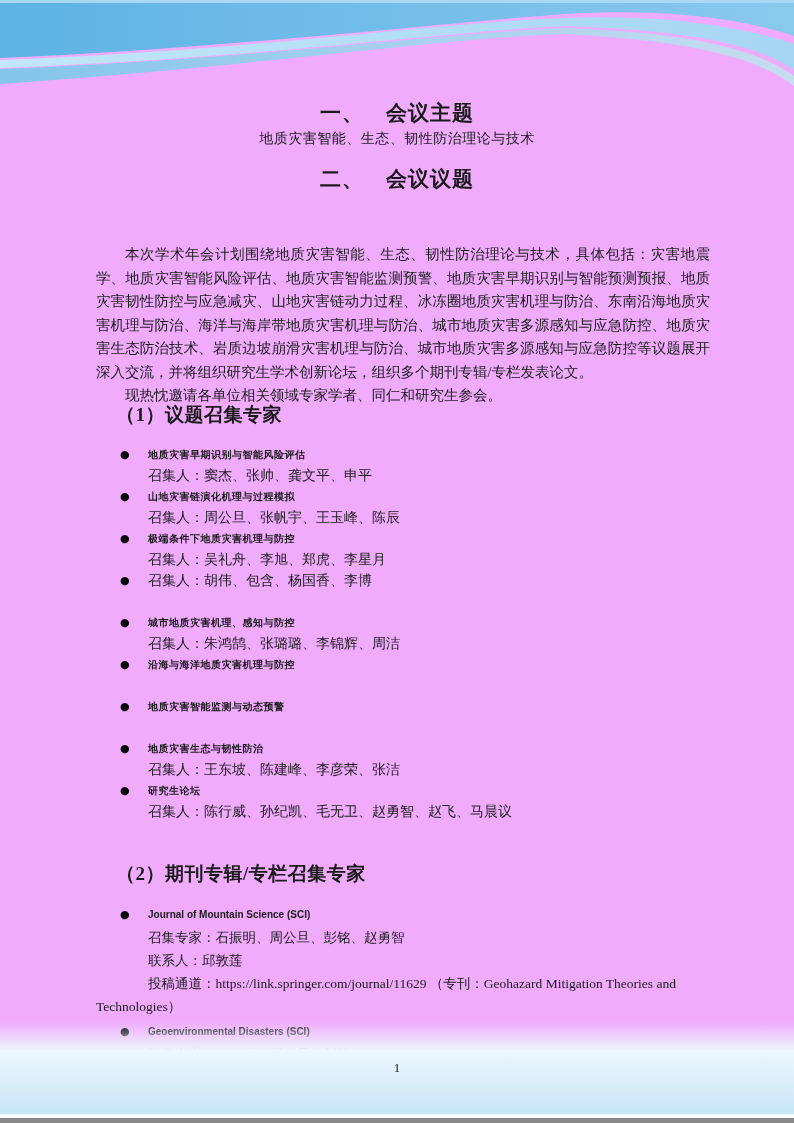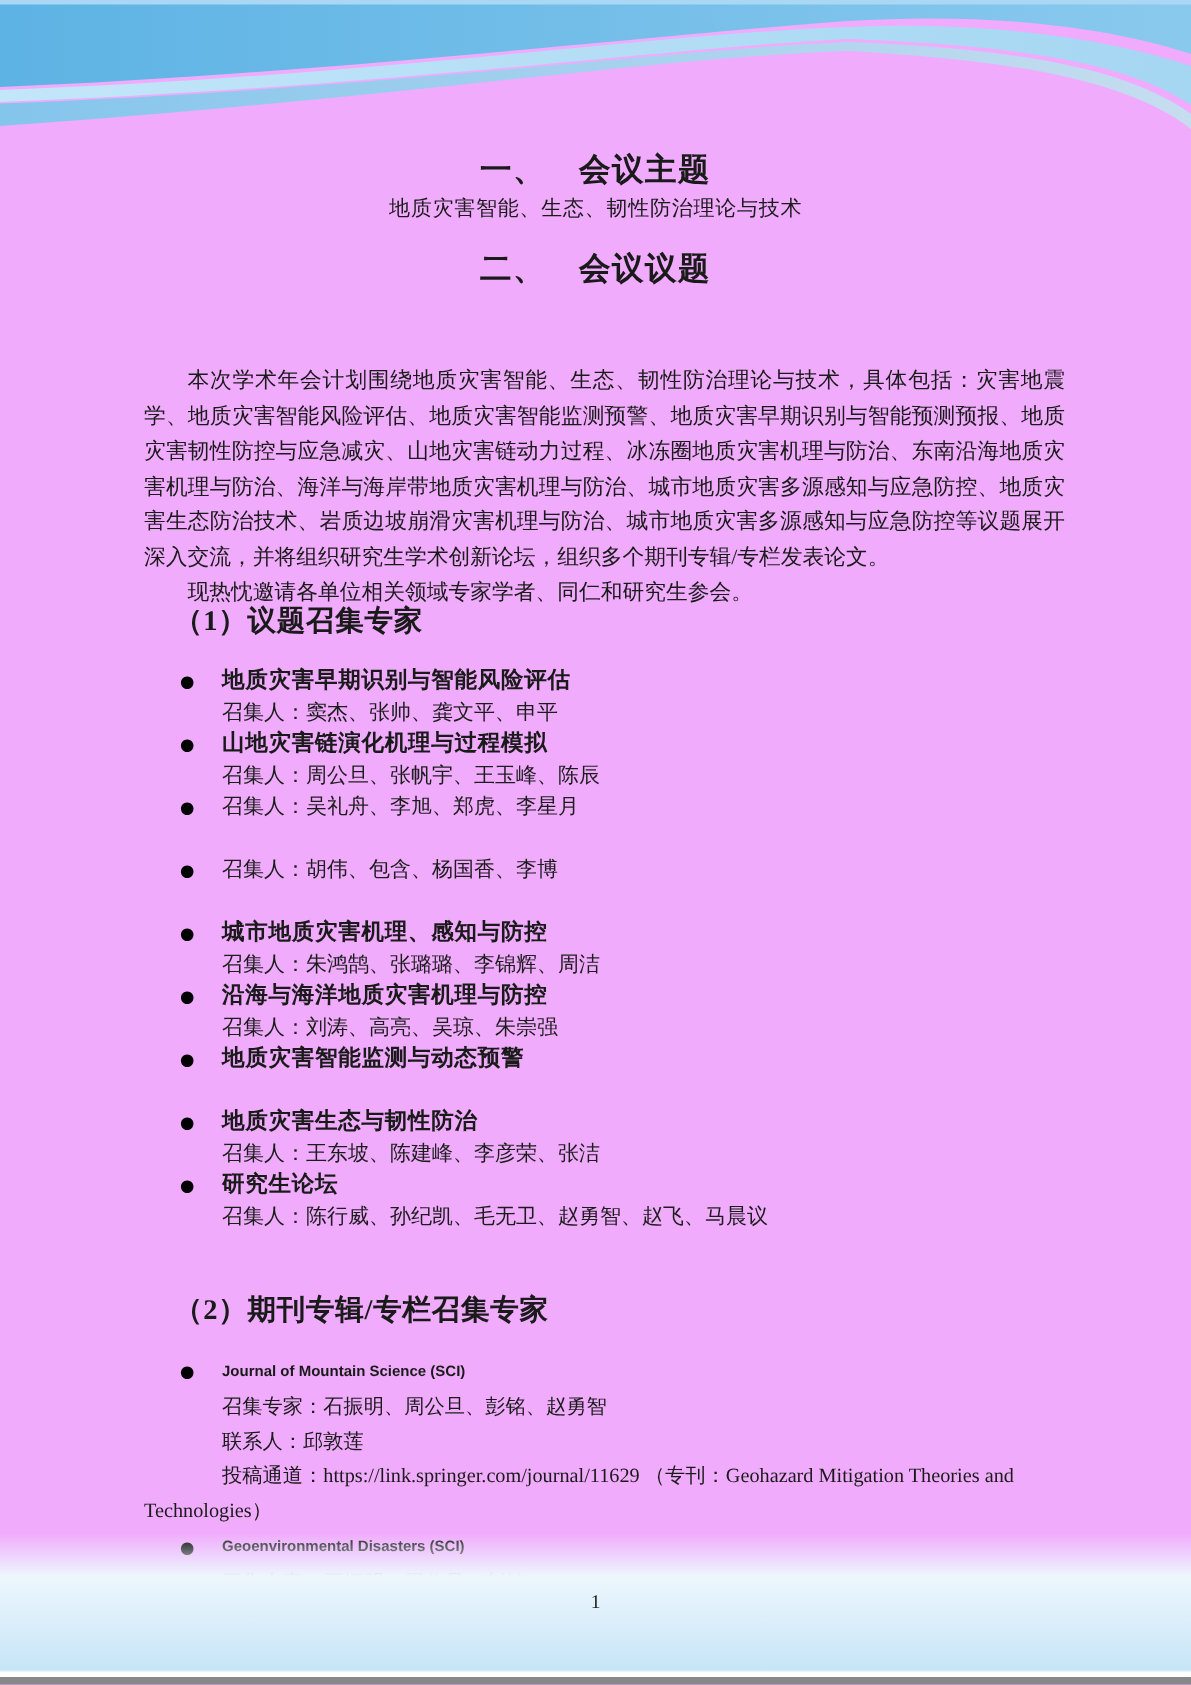--- a/index.html
+++ b/index.html
@@ -41,7 +41,7 @@
   .bullet{width:28px;margin-left:24px;font-size:11px;line-height:21px;
     font-family:"DejaVu Sans",sans-serif;color:#000;flex:0 0 auto;}
   .tbody{flex:1;}
-  .ttitle{font-weight:bold;font-size:15px;line-height:21px;letter-spacing:0.5px;}
+  .ttitle{font-weight:bold;font-size:10px;line-height:21px;letter-spacing:0.5px;}
   .tconv{font-size:14px;line-height:21px;color:#1c1c1c;}
   
   #journals{position:absolute;left:96px;right:84px;top:845px;}

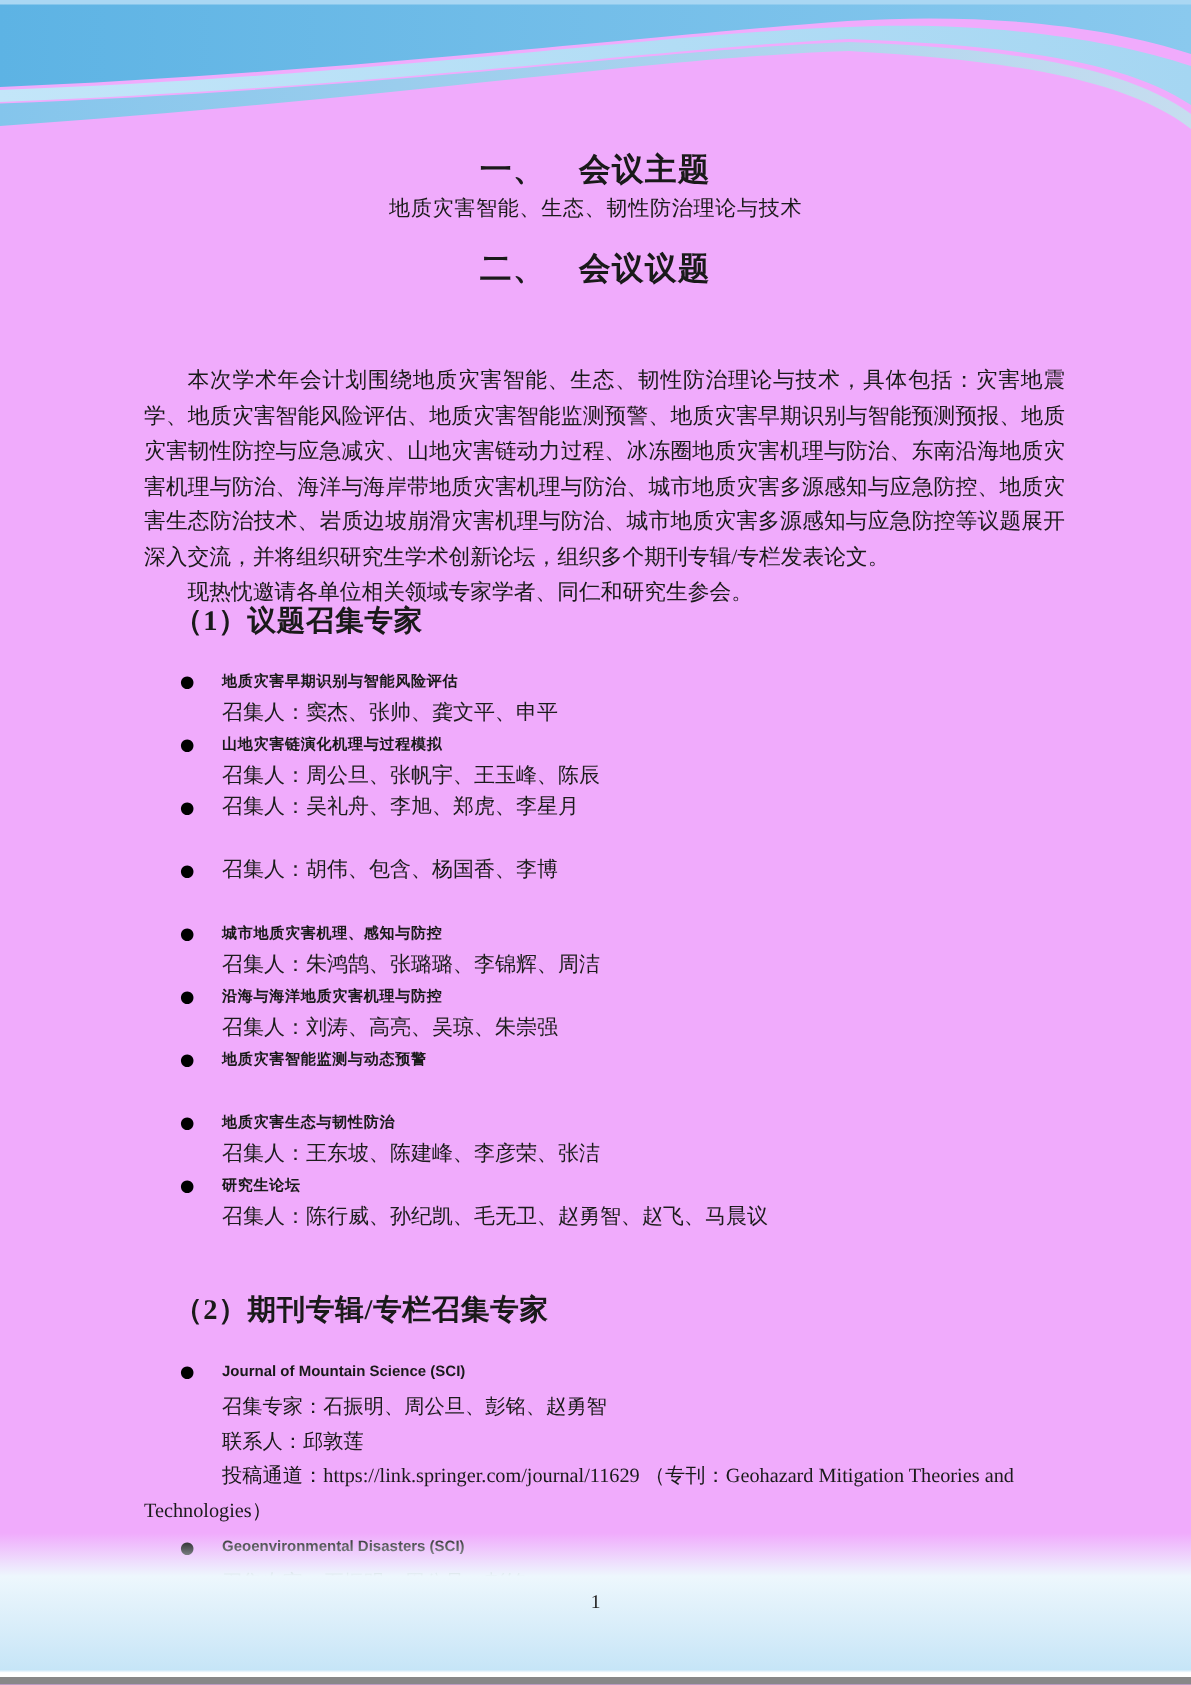--- a/index.html
+++ b/index.html
@@ -110,6 +110,7 @@
       <div class="titem">
         <span class="bullet">●</span>
         <div class="tbody">
+          <div class="ttitle">极端条件下地质灾害机理与防控</div>
           <div class="tconv">召集人：吴礼舟、李旭、郑虎、李星月</div>
         </div>
       </div>

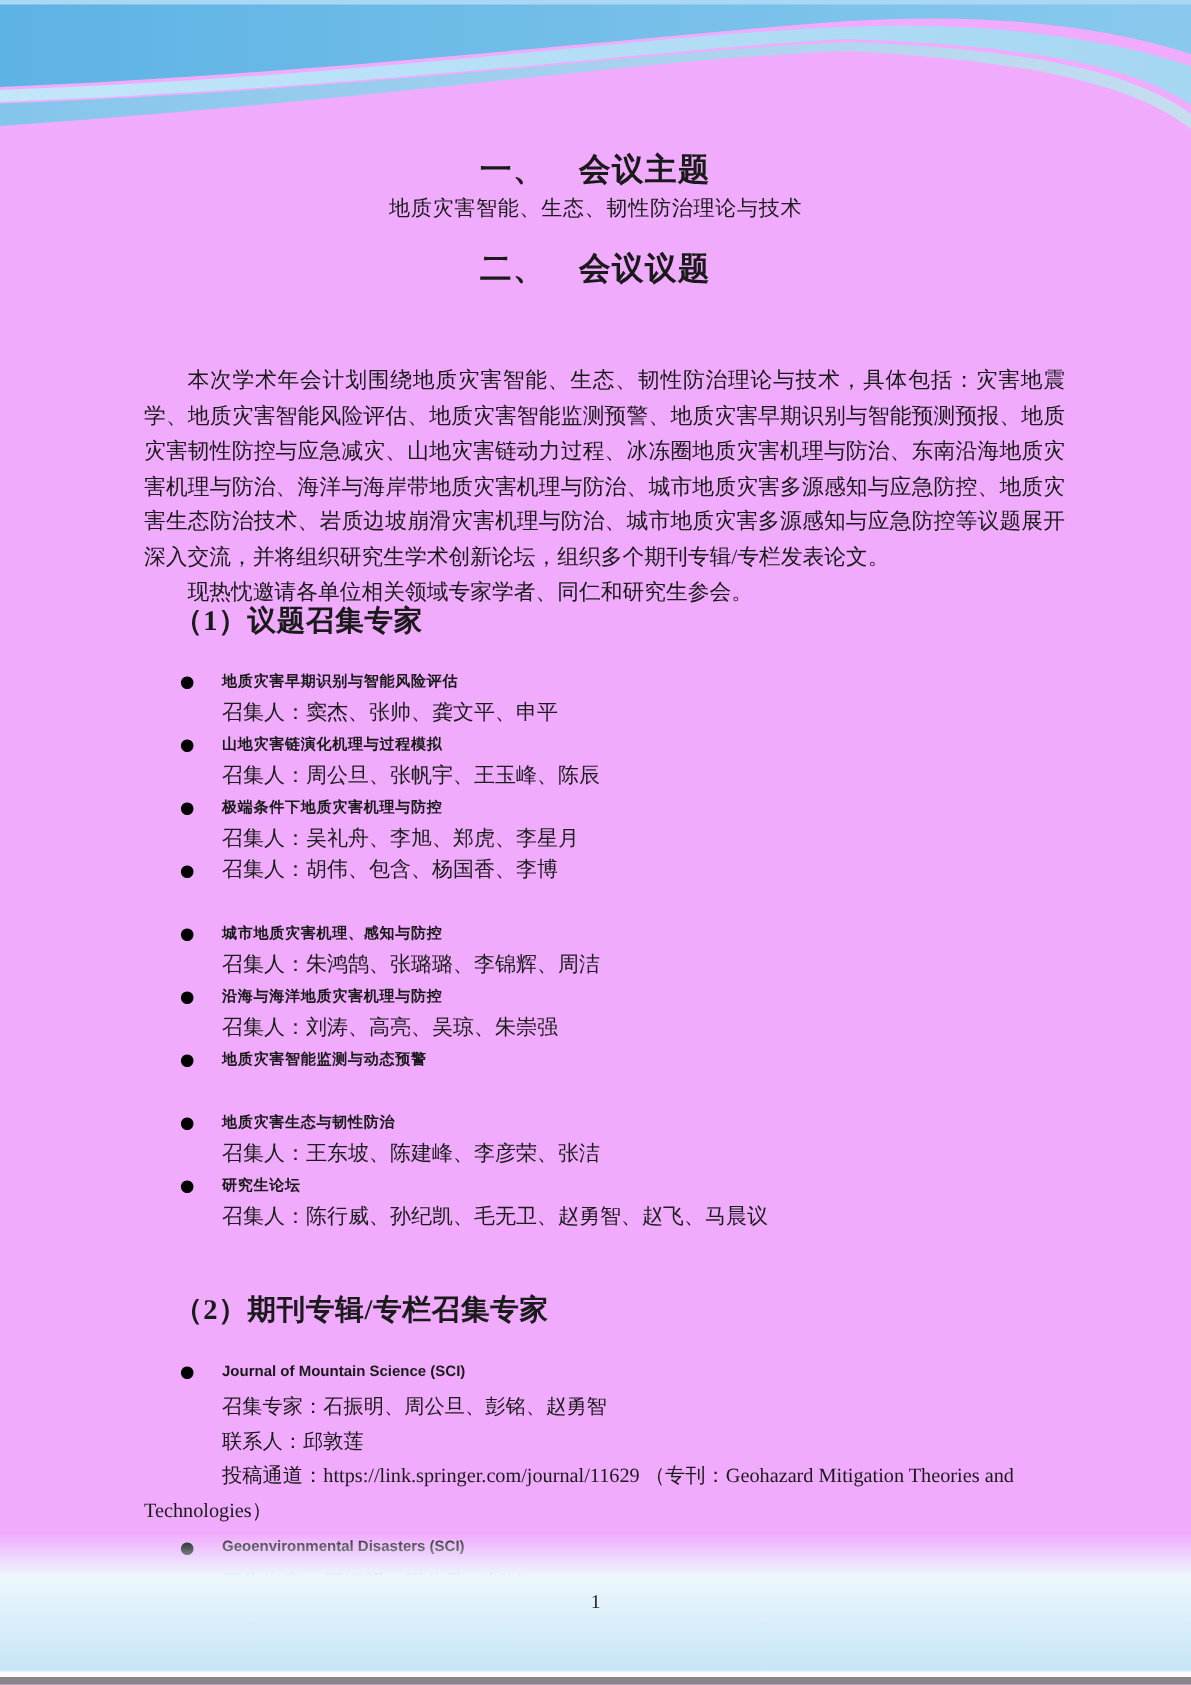--- a/index.html
+++ b/index.html
@@ -131,7 +131,6 @@
         <span class="bullet">●</span>
         <div class="tbody">
           <div class="ttitle">沿海与海洋地质灾害机理与防控</div>
-          <div class="tconv">召集人：刘涛、高亮、吴琼、朱崇强</div>
         </div>
       </div>
       <div class="titem">

